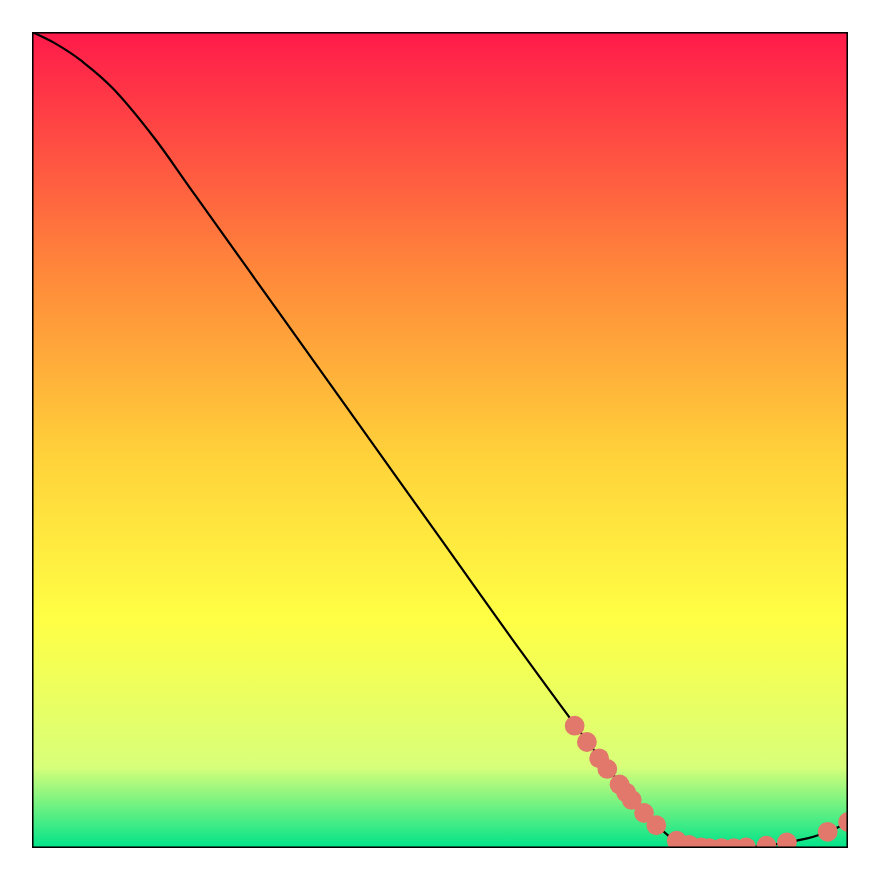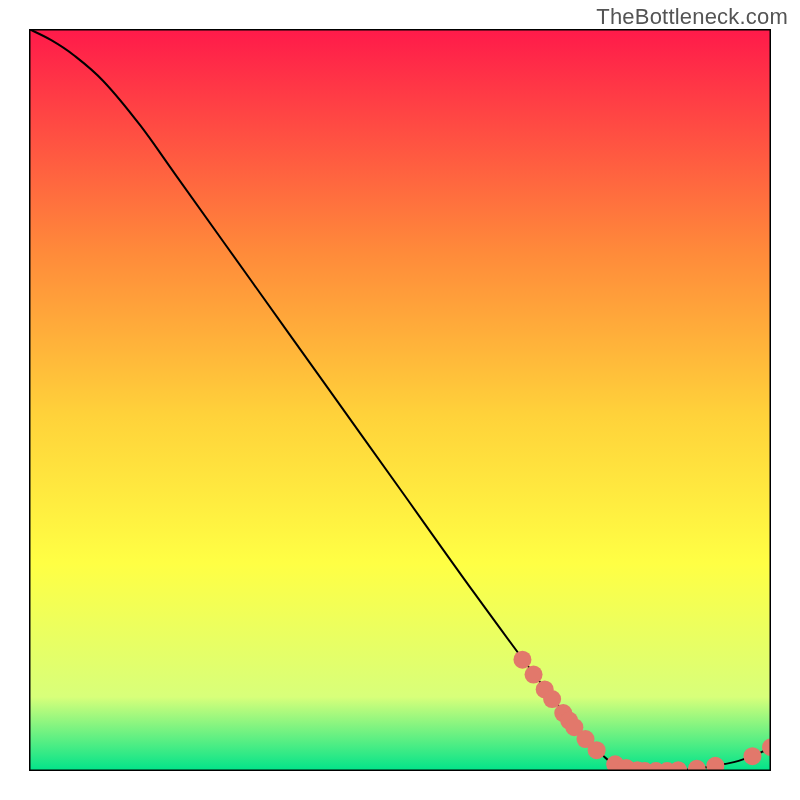--- a/index.html
+++ b/index.html
@@ -42,7 +42,6 @@
 <body>
 
 <div class="container">
-  <div class="watermark">TheBottleneck.com</div>
 
   <div class="plot-frame">
     <svg id="chart-svg" width="742" height="742" viewBox="0 0 742 742">

